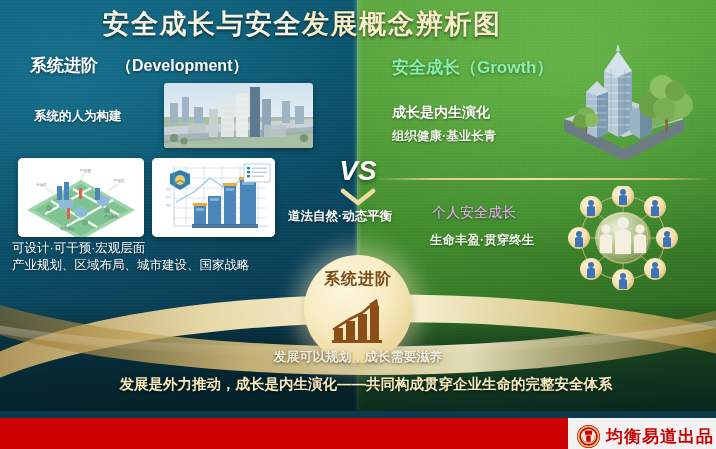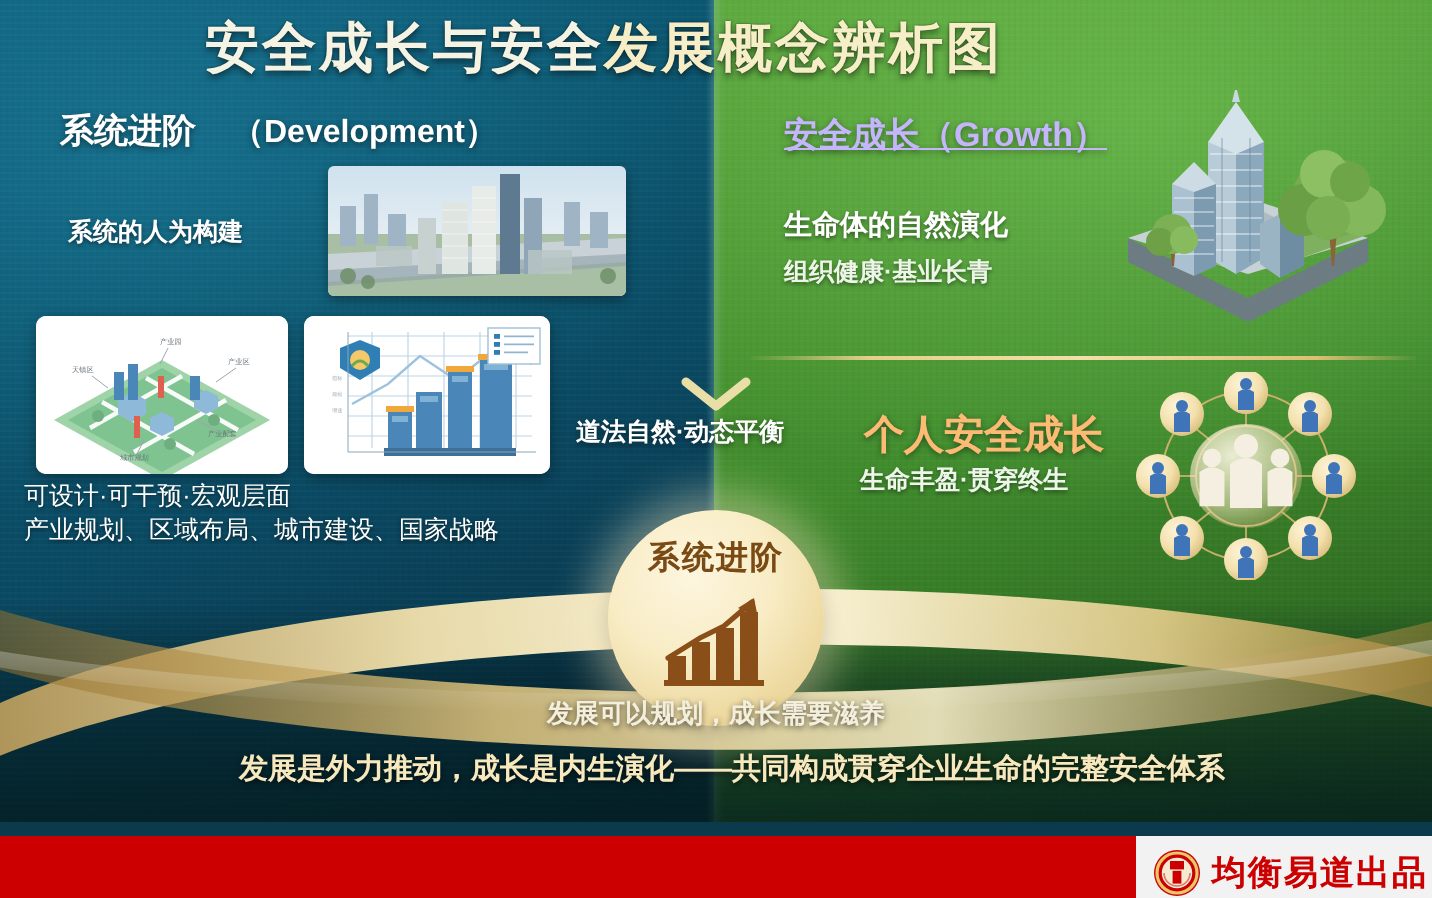--- a/index.html
+++ b/index.html
@@ -95,9 +95,8 @@
   
   .r-head {
     position: absolute; left: 392px; top: 56px;
-    font-size: 17px; font-weight: bold; color: #c4b5fd;
+    font-size: 17px; font-weight: bold; color: #86efac;
     text-shadow: 0 1px 3px rgba(0,0,0,0.4);
-    text-decoration: underline;
   }
   .r-sub1 {
     position: absolute; left: 392px; top: 104px;

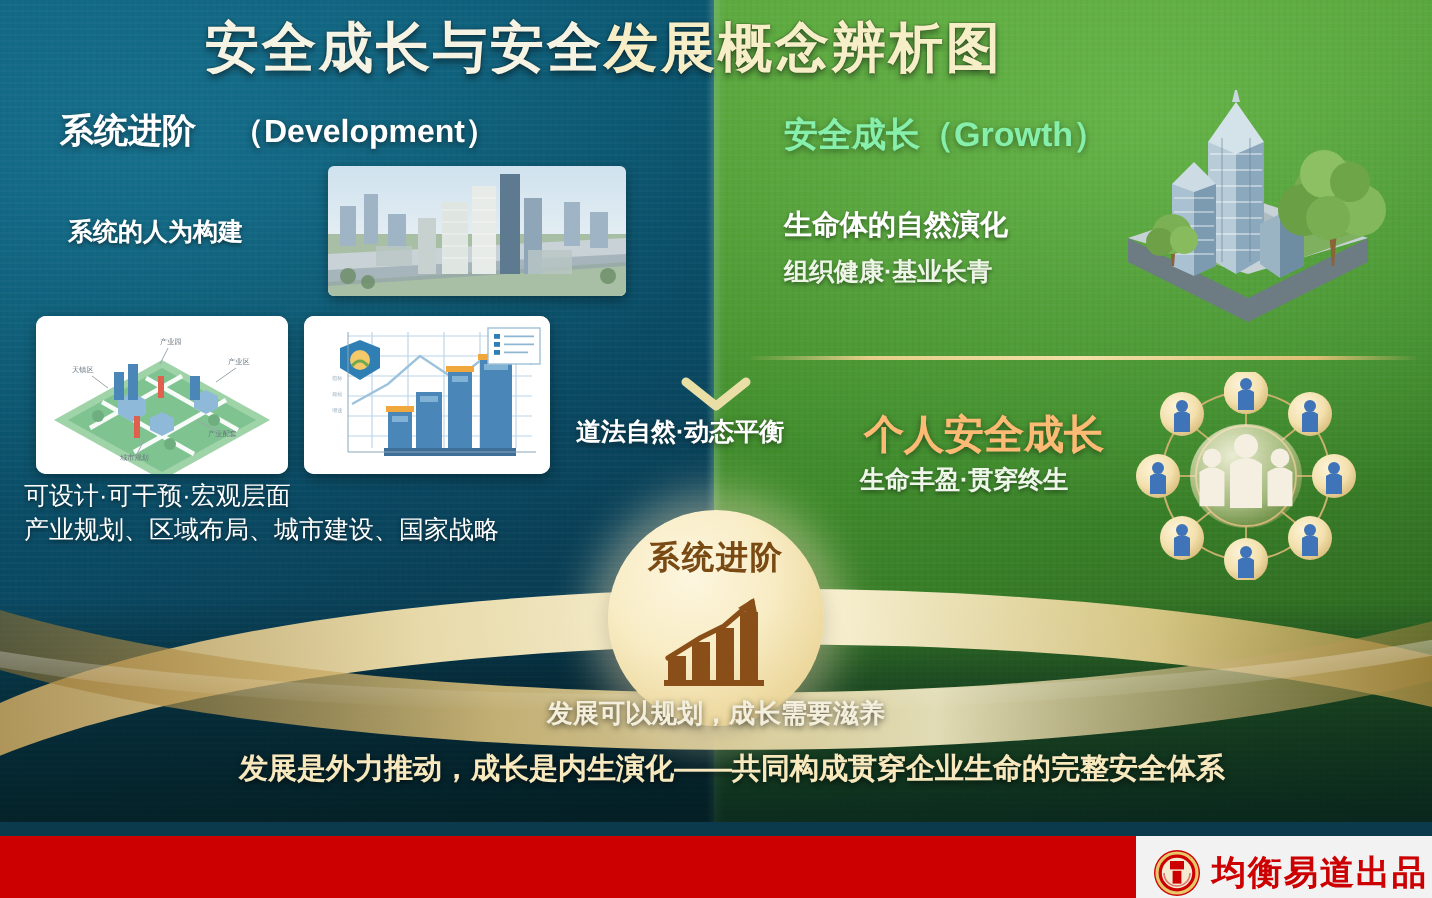--- a/index.html
+++ b/index.html
@@ -374,7 +374,7 @@
   <div class="r-head">
     <span>安全成长</span><span>（Growth）</span>
   </div>
-  <div class="r-sub1">生命体的自然演化</div>
+  <div class="r-sub1">成长是内生演化</div>
   <div class="r-sub2">组织健康·基业长青</div>
 
   <div class="tower">

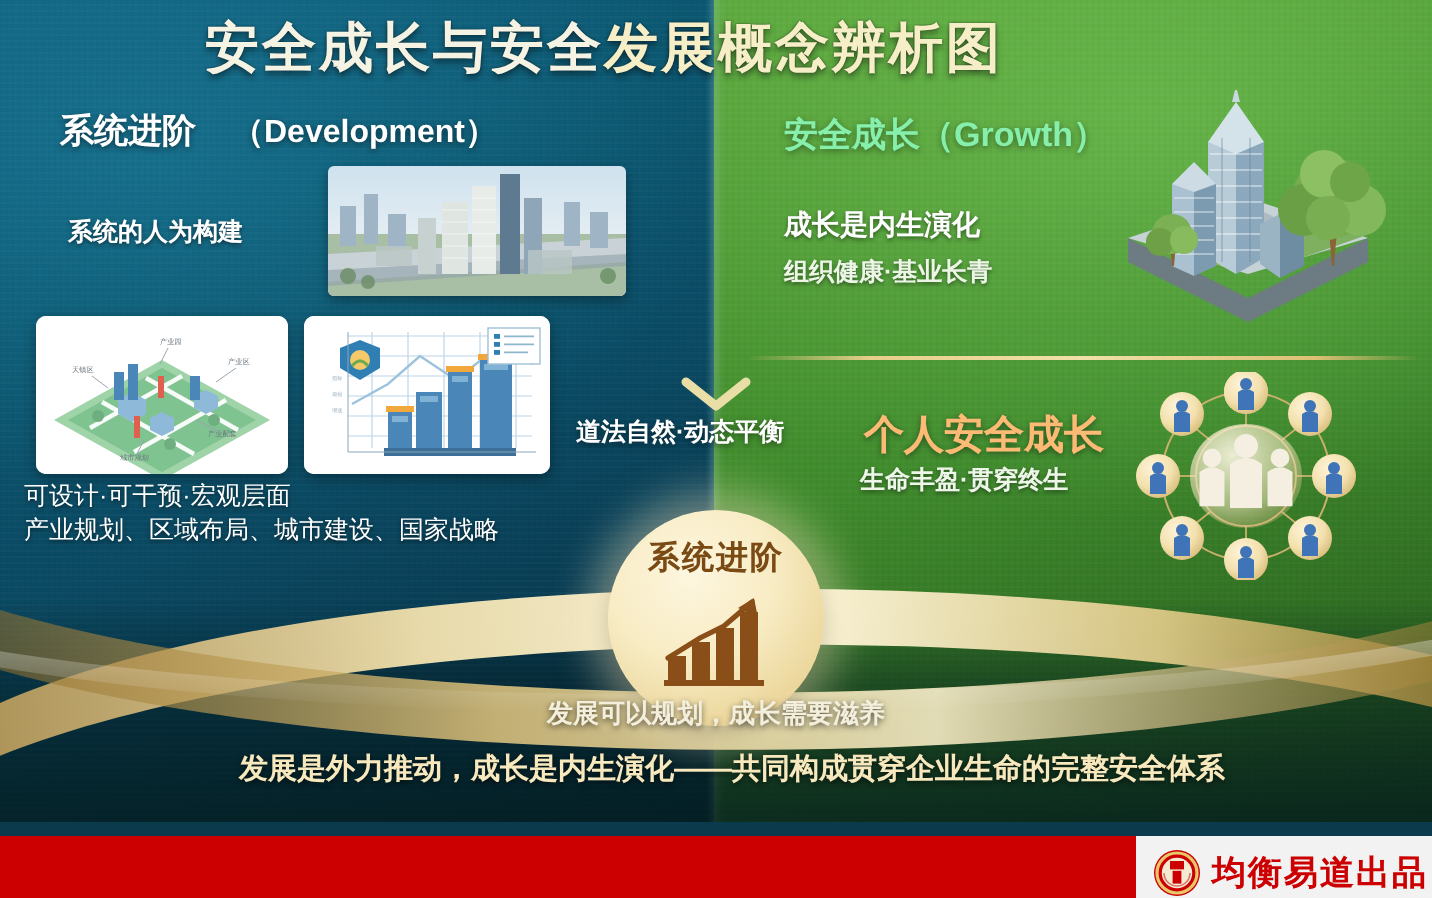--- a/index.html
+++ b/index.html
@@ -552,6 +552,7 @@
     </svg>
   </div>
 
+  <div class="vs">VS</div>
   <svg class="vs-chev" viewBox="0 0 36 18">
     <path d="M3 3 L18 15 L33 3" fill="none" stroke="#e9dfa6" stroke-width="4.5" stroke-linecap="round" stroke-linejoin="round"></path>
   </svg>

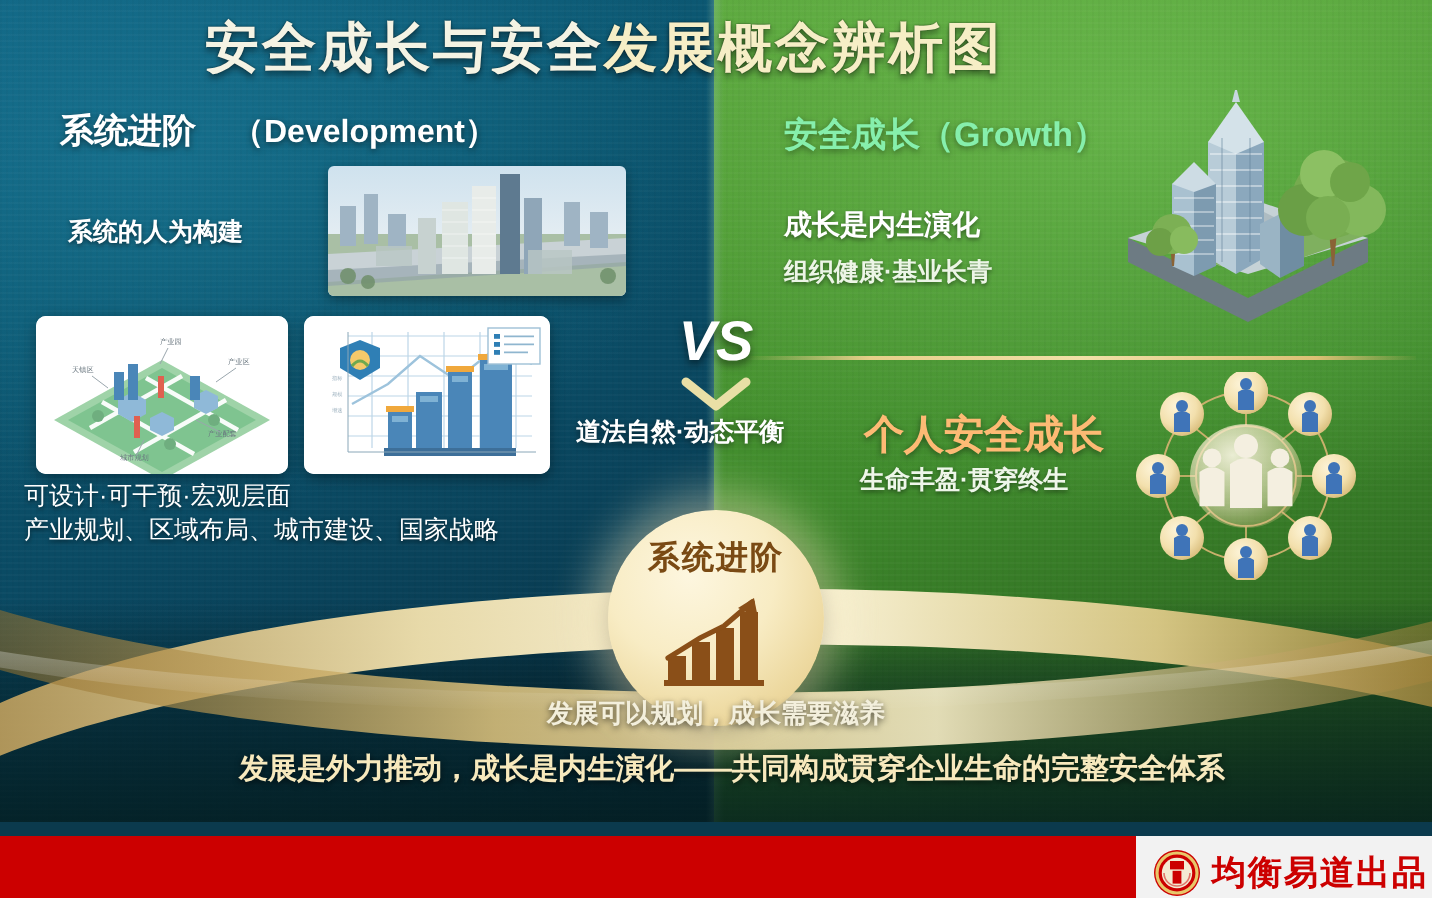--- a/index.html
+++ b/index.html
@@ -115,7 +115,7 @@
   }
   .r-mid1 {
     position: absolute; left: 432px; top: 204px;
-    font-size: 20px; font-weight: bold; color: #fdba74;
+    font-size: 14px; font-weight: normal; color: #f0abfc;
     text-shadow: 0 1px 3px rgba(0,0,0,0.45);
   }
   .r-mid2 {

